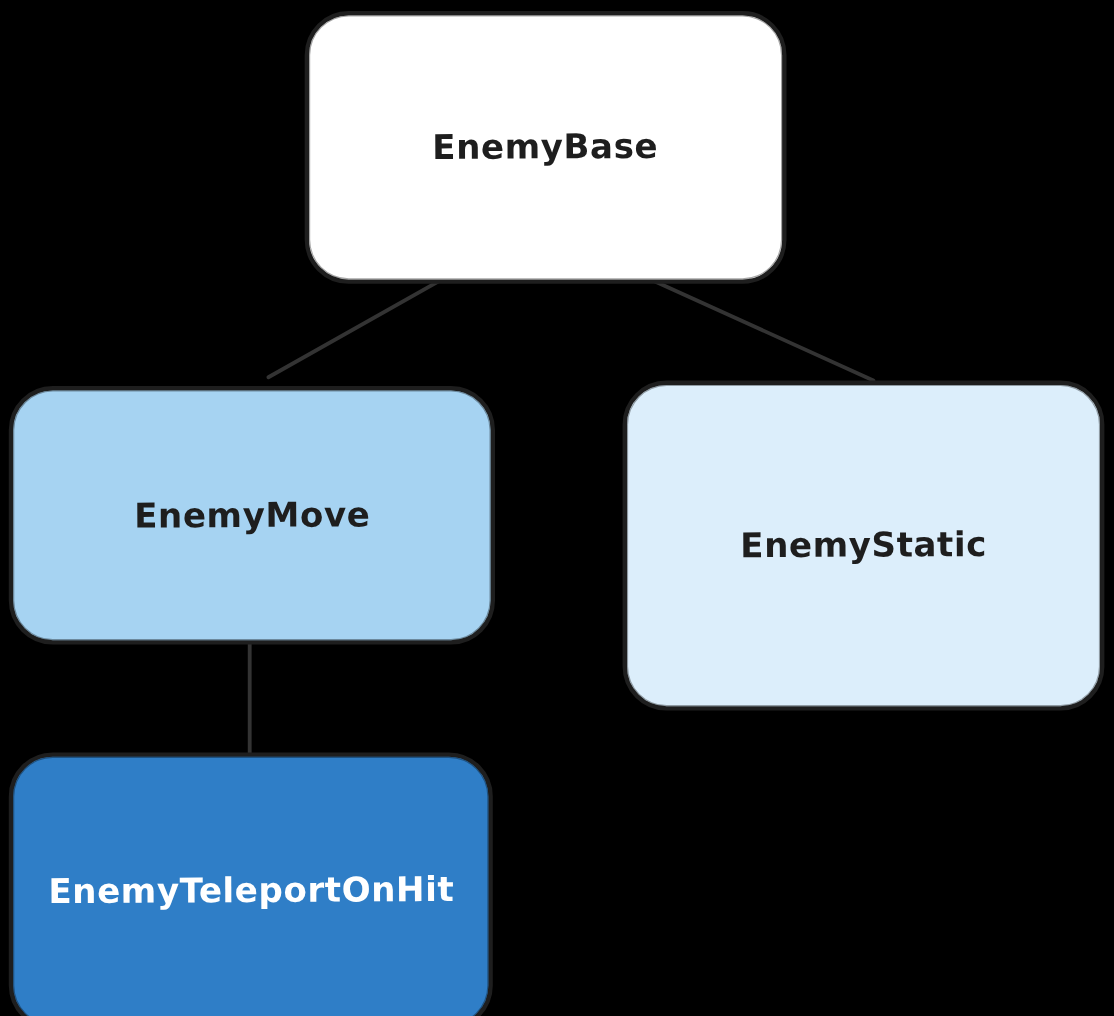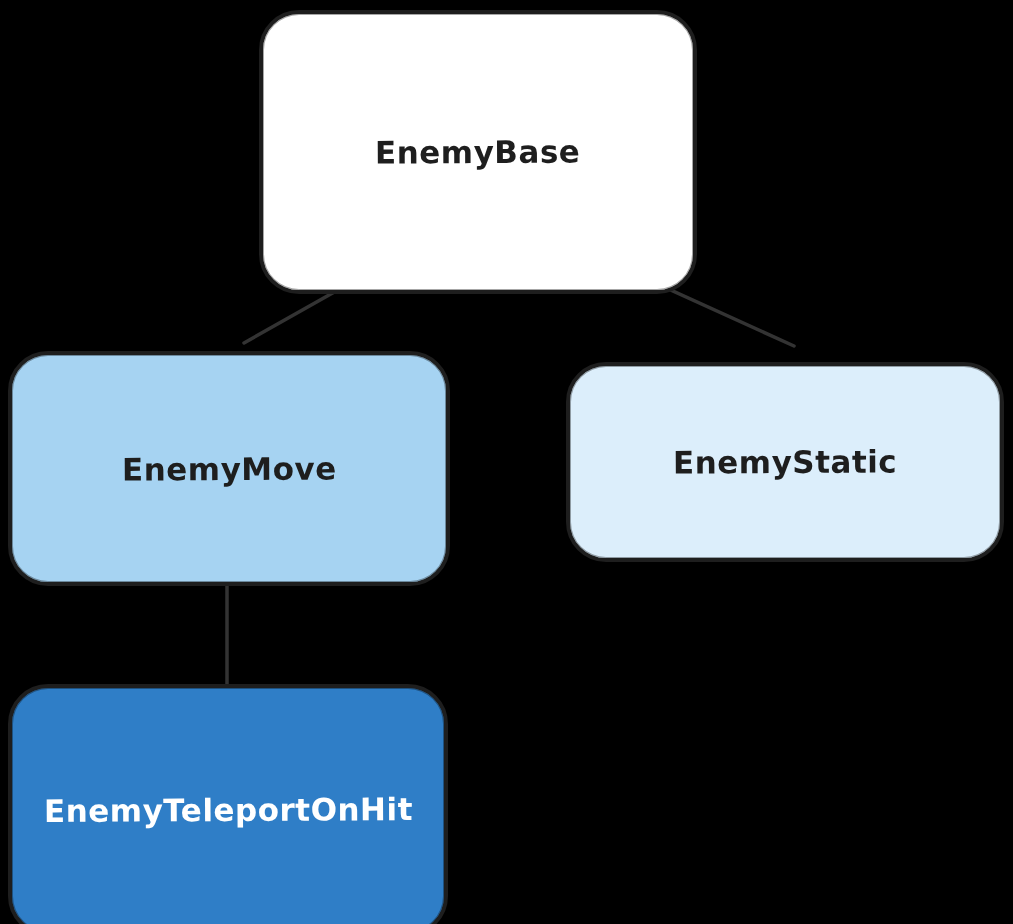--- a/index.html
+++ b/index.html
@@ -42,7 +42,7 @@
     transform: rotate(-0.3deg);
   }
   
-  .node-enemy-base            { left: 259px; top: 10px;  width: 438px; height: 284px; }
+  .node-enemy-base            { left: 277px; top: 10px;  width: 438px; height: 248px; }
   .node-enemy-move            { left: 8px;   top: 351px; width: 442px; height: 235px; }
   .node-enemy-static          { left: 566px; top: 346px; width: 438px; height: 200px; margin-top: 16px; }
   .node-enemy-teleport-on-hit { left: 8px;   top: 684px; width: 440px; height: 252px; }

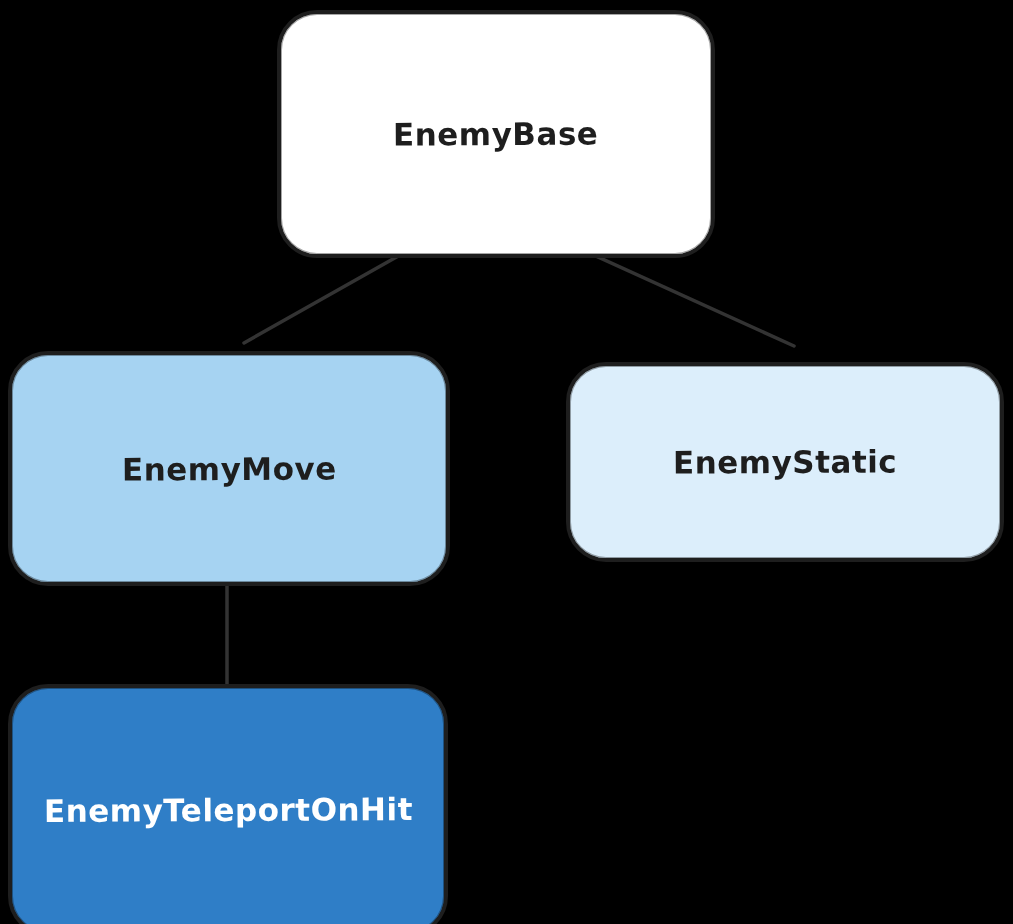--- a/index.html
+++ b/index.html
@@ -44,7 +44,7 @@
   
   .node-enemy-base            { left: 277px; top: 10px;  width: 438px; height: 248px; }
   .node-enemy-move            { left: 8px;   top: 351px; width: 442px; height: 235px; }
-  .node-enemy-static          { left: 566px; top: 346px; width: 438px; height: 200px; margin-top: 16px; }
+  .node-enemy-static          { left: 566px; top: 346px; width: 438px; height: 300px; }
   .node-enemy-teleport-on-hit { left: 8px;   top: 684px; width: 440px; height: 252px; }
 </style>
 </head>

